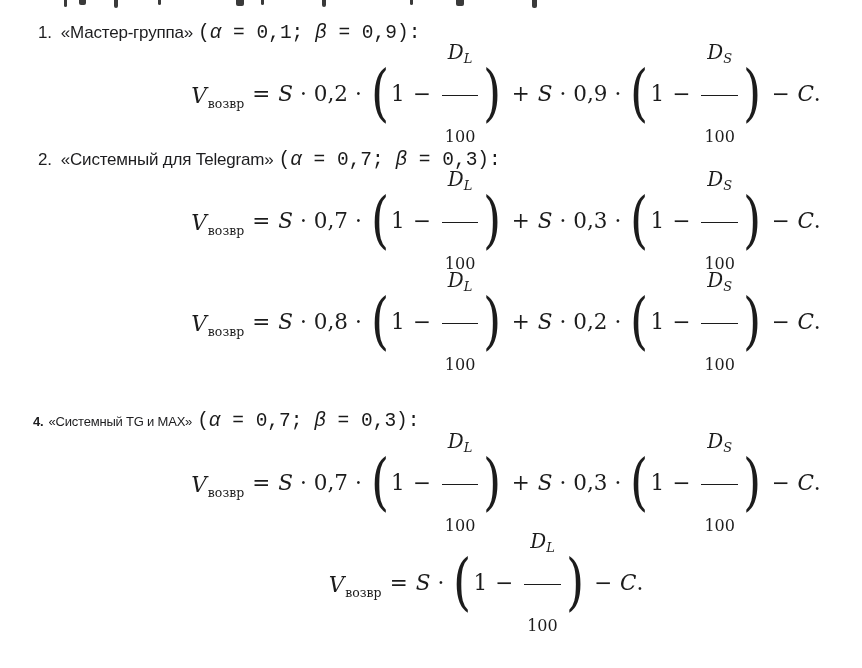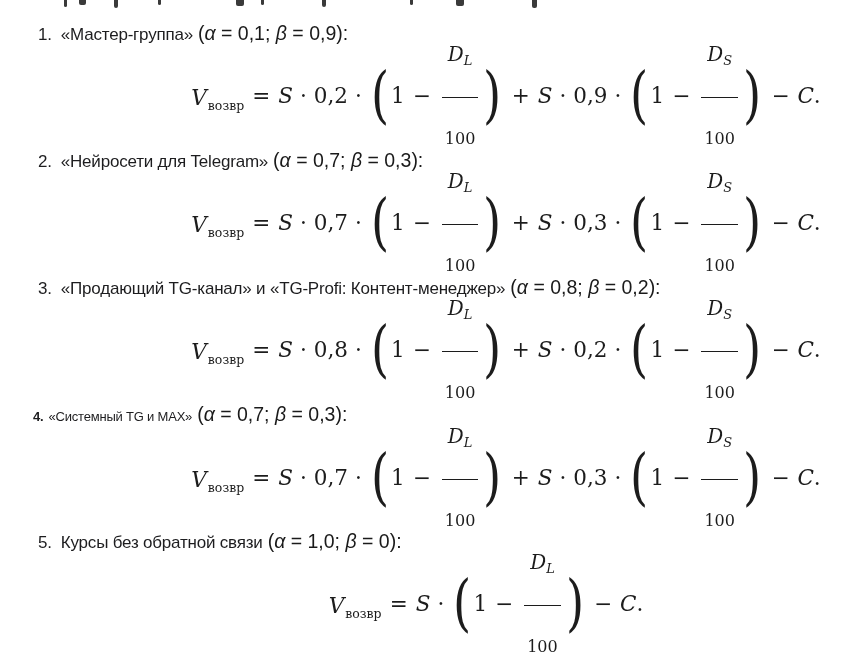--- a/index.html
+++ b/index.html
@@ -28,7 +28,7 @@
   .mid{font-weight:400;}
   .mid:empty,.cname2:empty{display:none;}
   .hmath{
-    font-family:Liberation Sans, sans-serif;
+    font-family:Liberation Mono, monospace;
     font-size:19.5px;
     margin-left:5px;
     letter-spacing:0;

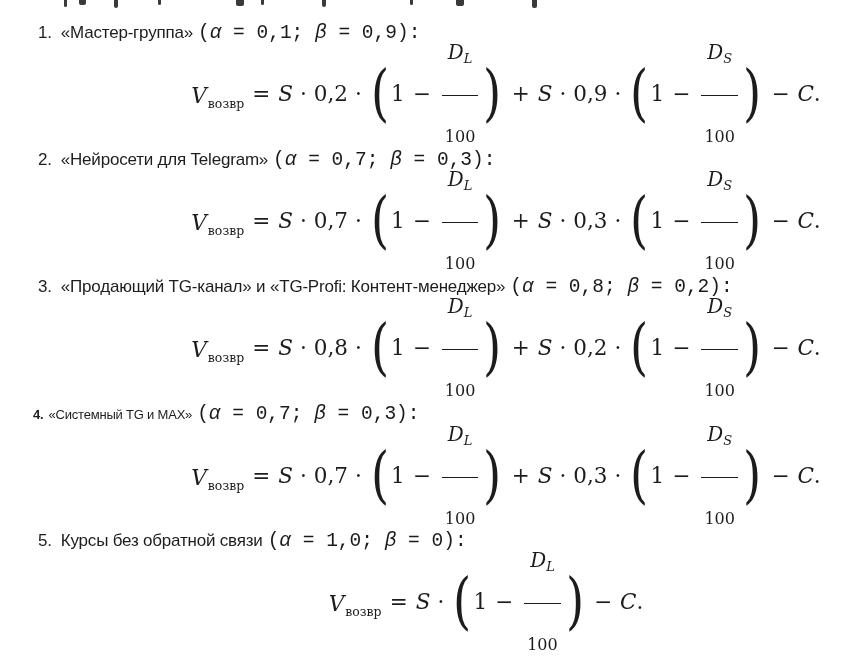--- a/index.html
+++ b/index.html
@@ -135,7 +135,7 @@
 
   <div class="item">
     <div class="heading">
-      <span class="num-label">2.</span><span class="cname">«Нейросети для Telegram»</span><span class="hmath"><span>(</span><span class="gk">α</span><span> = 0,7; </span><span class="gk">β</span><span> = 0,3):</span></span>
+      <span class="num-label">2.</span><span class="cname">«Системный для Telegram»</span><span class="hmath"><span>(</span><span class="gk">α</span><span> = 0,7; </span><span class="gk">β</span><span> = 0,3):</span></span>
     </div>
     <div class="formula">
       <span class="vwrap">

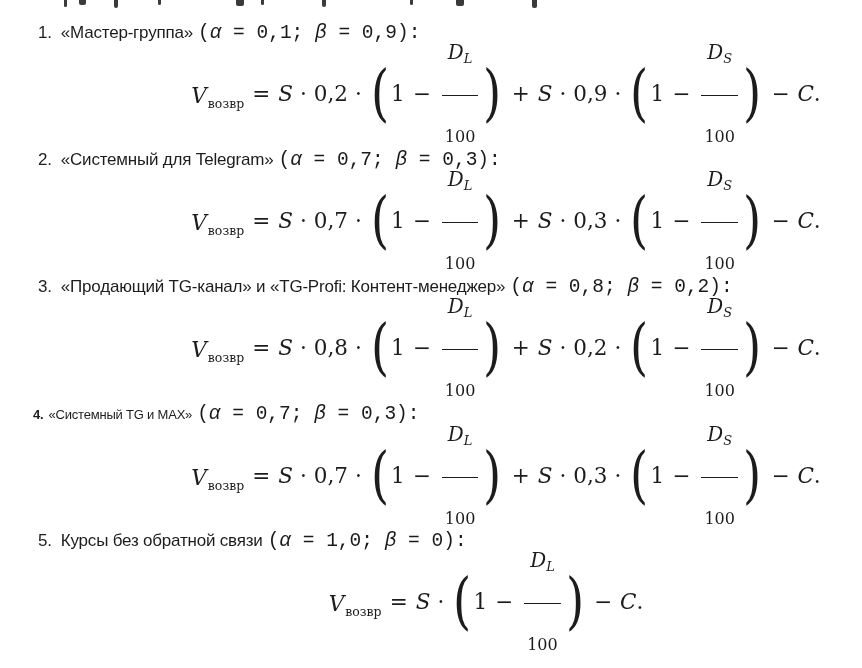--- a/index.html
+++ b/index.html
@@ -177,9 +177,6 @@
   </div>
 
   <div class="item">
-    <div class="heading">
-      <span class="num-label">3.</span><span class="cname">«Продающий TG-канал»</span> <span class="mid">и</span> <span class="cname cname2">«TG-Profi: Контент-менеджер»</span><span class="hmath"><span>(</span><span class="gk">α</span><span> = 0,8; </span><span class="gk">β</span><span> = 0,2):</span></span>
-    </div>
     <div class="formula">
       <span class="vwrap">
           <span class="it">V</span>

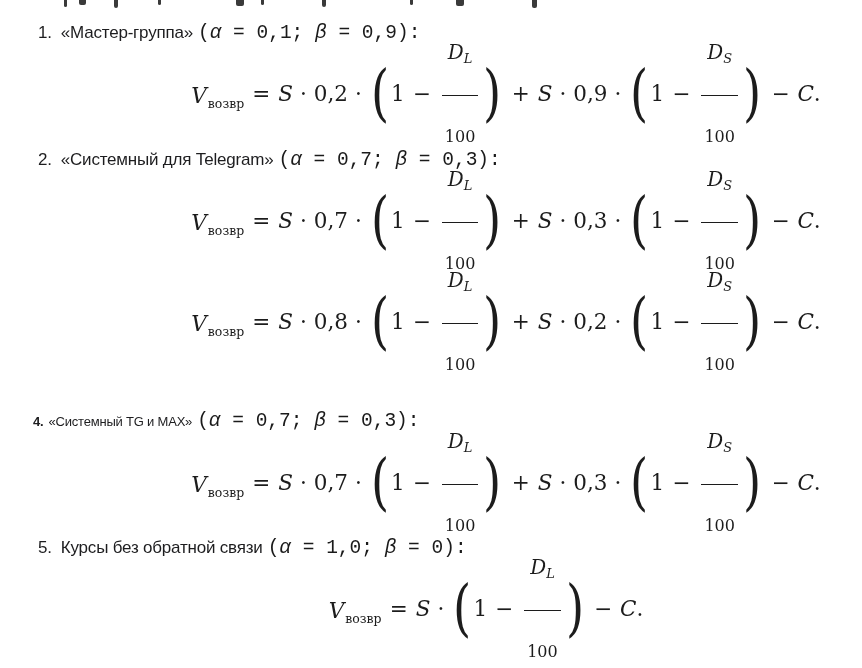--- a/index.html
+++ b/index.html
@@ -260,9 +260,6 @@
   </div>
 
   <div class="item">
-    <div class="heading">
-      <span class="num-label">5.</span><span class="cname">Курсы без обратной связи</span><span class="hmath"><span>(</span><span class="gk">α</span><span> = 1,0; </span><span class="gk">β</span><span> = 0):</span></span>
-    </div>
     <div class="formula short">
       <span class="vwrap">
           <span class="it">V</span>

